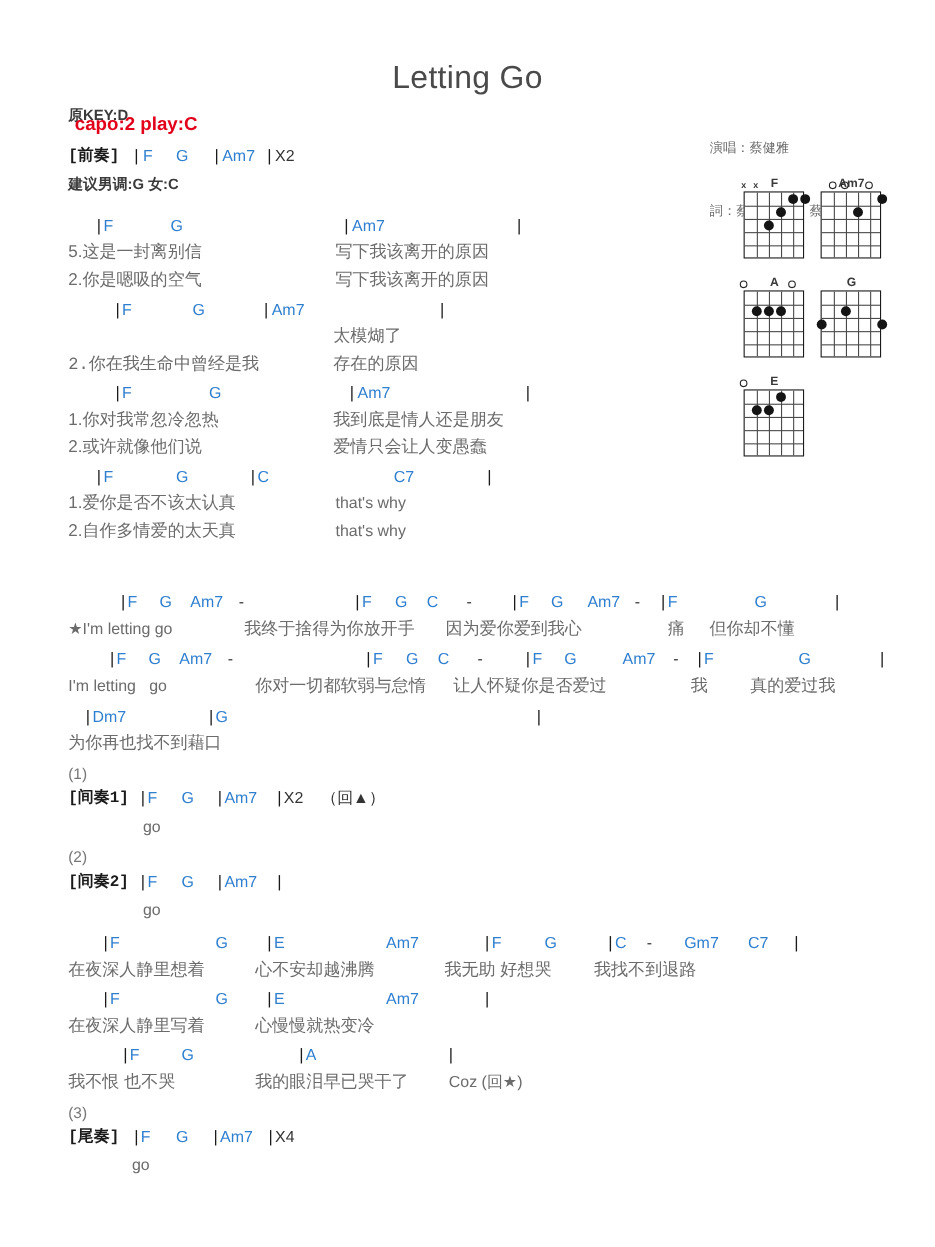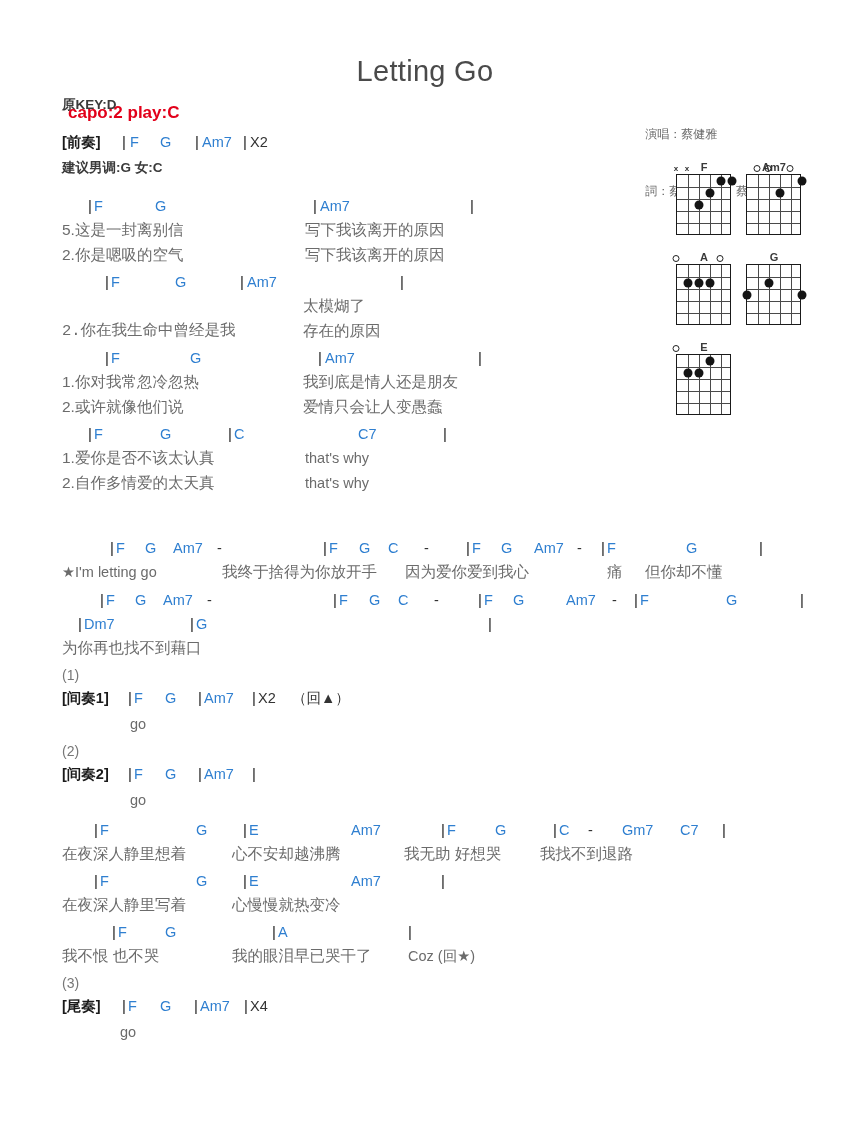--- a/index.html
+++ b/index.html
@@ -106,6 +106,7 @@
     color: #1a1a1a;
     font-weight: 700;
     font-size: 14.5px;
+    font-family: Liberation Mono, monospace;
   }
   .tok.marker {
     color: #777;

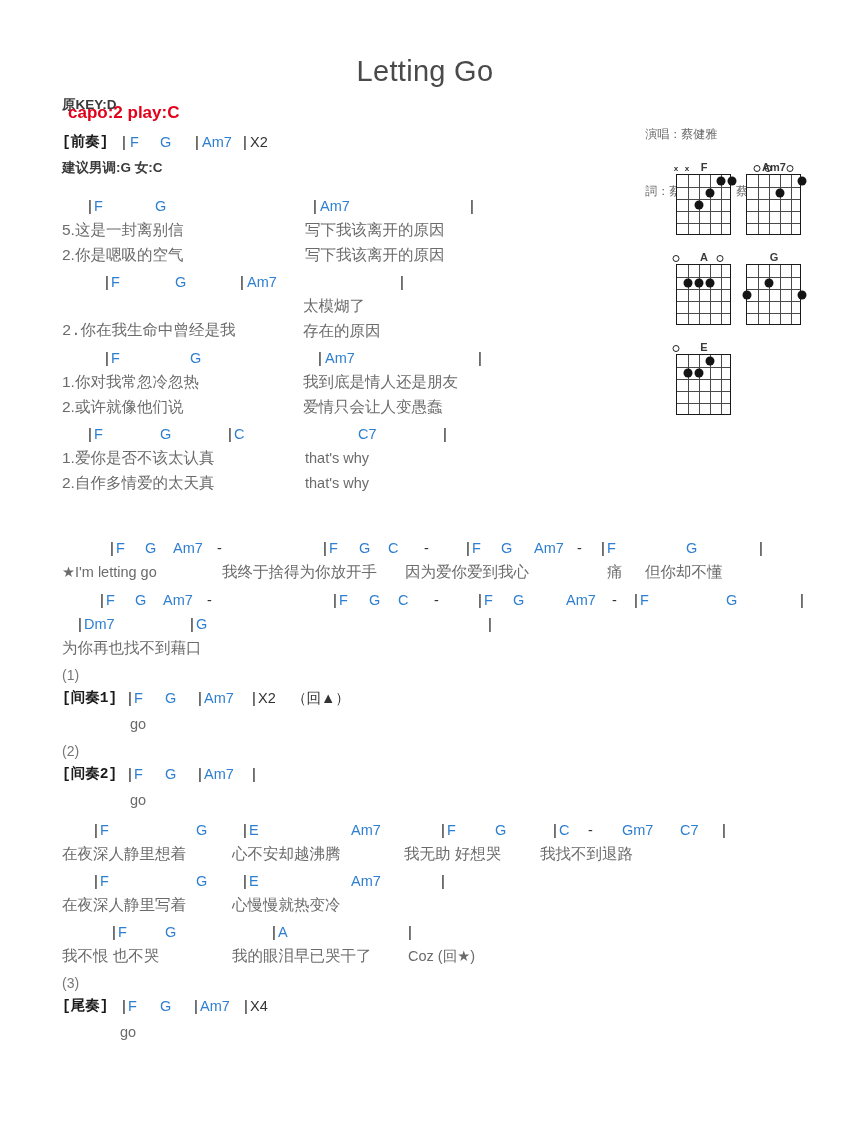--- a/index.html
+++ b/index.html
@@ -369,6 +369,7 @@
       <div class="row" style="height: 24px;"><span class="tok bar" style="left: 110px;">|</span><span class="tok chord" style="left: 116px;">F</span><span class="tok chord" style="left: 145px;">G</span><span class="tok chord" style="left: 173px;">Am7</span><span class="tok dark" style="left: 217px;">-</span><span class="tok bar" style="left: 323px;">|</span><span class="tok chord" style="left: 329px;">F</span><span class="tok chord" style="left: 359px;">G</span><span class="tok chord" style="left: 388px;">C</span><span class="tok dark" style="left: 424px;">-</span><span class="tok bar" style="left: 466px;">|</span><span class="tok chord" style="left: 472px;">F</span><span class="tok chord" style="left: 501px;">G</span><span class="tok chord" style="left: 534px;">Am7</span><span class="tok dark" style="left: 577px;">-</span><span class="tok bar" style="left: 601px;">|</span><span class="tok chord" style="left: 607px;">F</span><span class="tok chord" style="left: 686px;">G</span><span class="tok bar" style="left: 759px;">|</span></div>
       <div class="row" style="height: 28px;"><span class="tok lyric-en" style="left: 62px;">★I'm letting go</span><span class="tok lyric" style="left: 222px;">我终于捨得为你放开手</span><span class="tok lyric" style="left: 405px; text-align: right;">因为爱你爱到我心</span><span class="tok lyric" style="left: 607px;">痛</span><span class="tok lyric" style="left: 645px;">但你却不懂</span></div>
       <div class="row" style="height: 24px;"><span class="tok bar" style="left: 100px;">|</span><span class="tok chord" style="left: 106px;">F</span><span class="tok chord" style="left: 135px;">G</span><span class="tok chord" style="left: 163px;">Am7</span><span class="tok dark" style="left: 207px;">-</span><span class="tok bar" style="left: 333px;">|</span><span class="tok chord" style="left: 339px;">F</span><span class="tok chord" style="left: 369px;">G</span><span class="tok chord" style="left: 398px;">C</span><span class="tok dark" style="left: 434px;">-</span><span class="tok bar" style="left: 478px;">|</span><span class="tok chord" style="left: 484px;">F</span><span class="tok chord" style="left: 513px;">G</span><span class="tok chord" style="left: 566px;">Am7</span><span class="tok dark" style="left: 612px;">-</span><span class="tok bar" style="left: 634px;">|</span><span class="tok chord" style="left: 640px;">F</span><span class="tok chord" style="left: 726px;">G</span><span class="tok bar" style="left: 800px;">|</span></div>
+      <div class="row" style="height: 28px;"><span class="tok lyric-en" style="left: 62px;">I'm letting   go</span><span class="tok lyric" style="left: 232px;">你对一切都软弱与怠惰</span><span class="tok lyric" style="left: 412px;">让人怀疑你是否爱过</span><span class="tok lyric" style="left: 628px;">我</span><span class="tok lyric" style="left: 682px;">真的爱过我</span></div>
       <div class="row" style="height: 24px;"><span class="tok bar" style="left: 78px;">|</span><span class="tok chord" style="left: 84px;">Dm7</span><span class="tok bar" style="left: 190px;">|</span><span class="tok chord" style="left: 196px;">G</span><span class="tok bar" style="left: 488px;">|</span></div>
       <div class="row" style="height: 27px;"><span class="tok lyric" style="left: 62px;">为你再也找不到藉口</span></div>
       <div class="row" style="height: 23px;"><span class="tok marker" style="left: 62px;">(1)</span></div>

